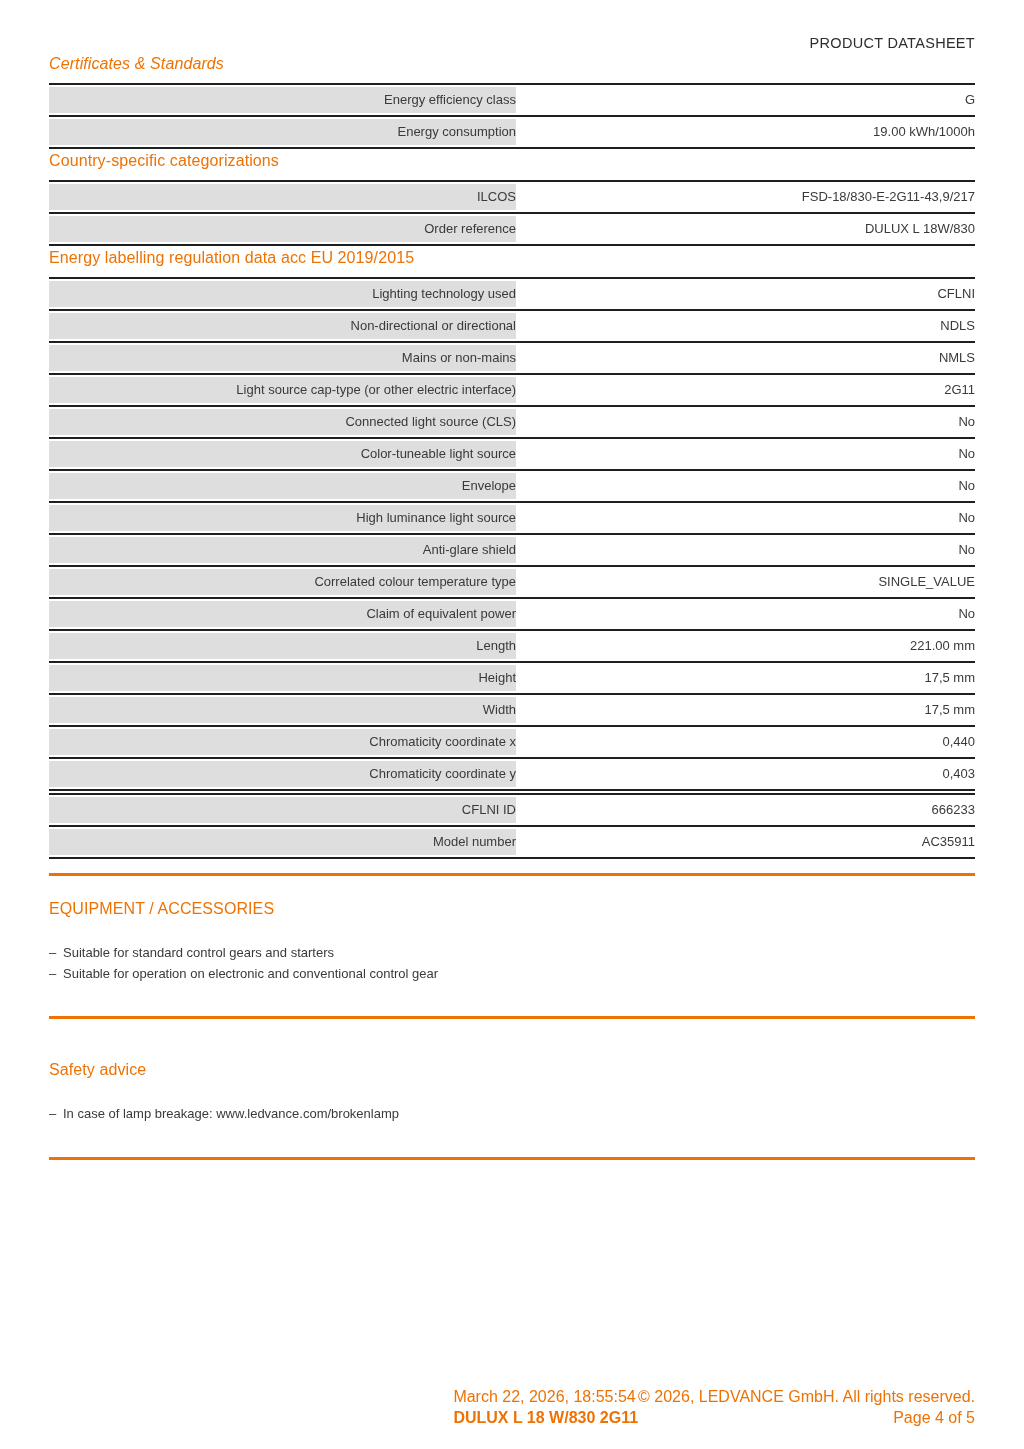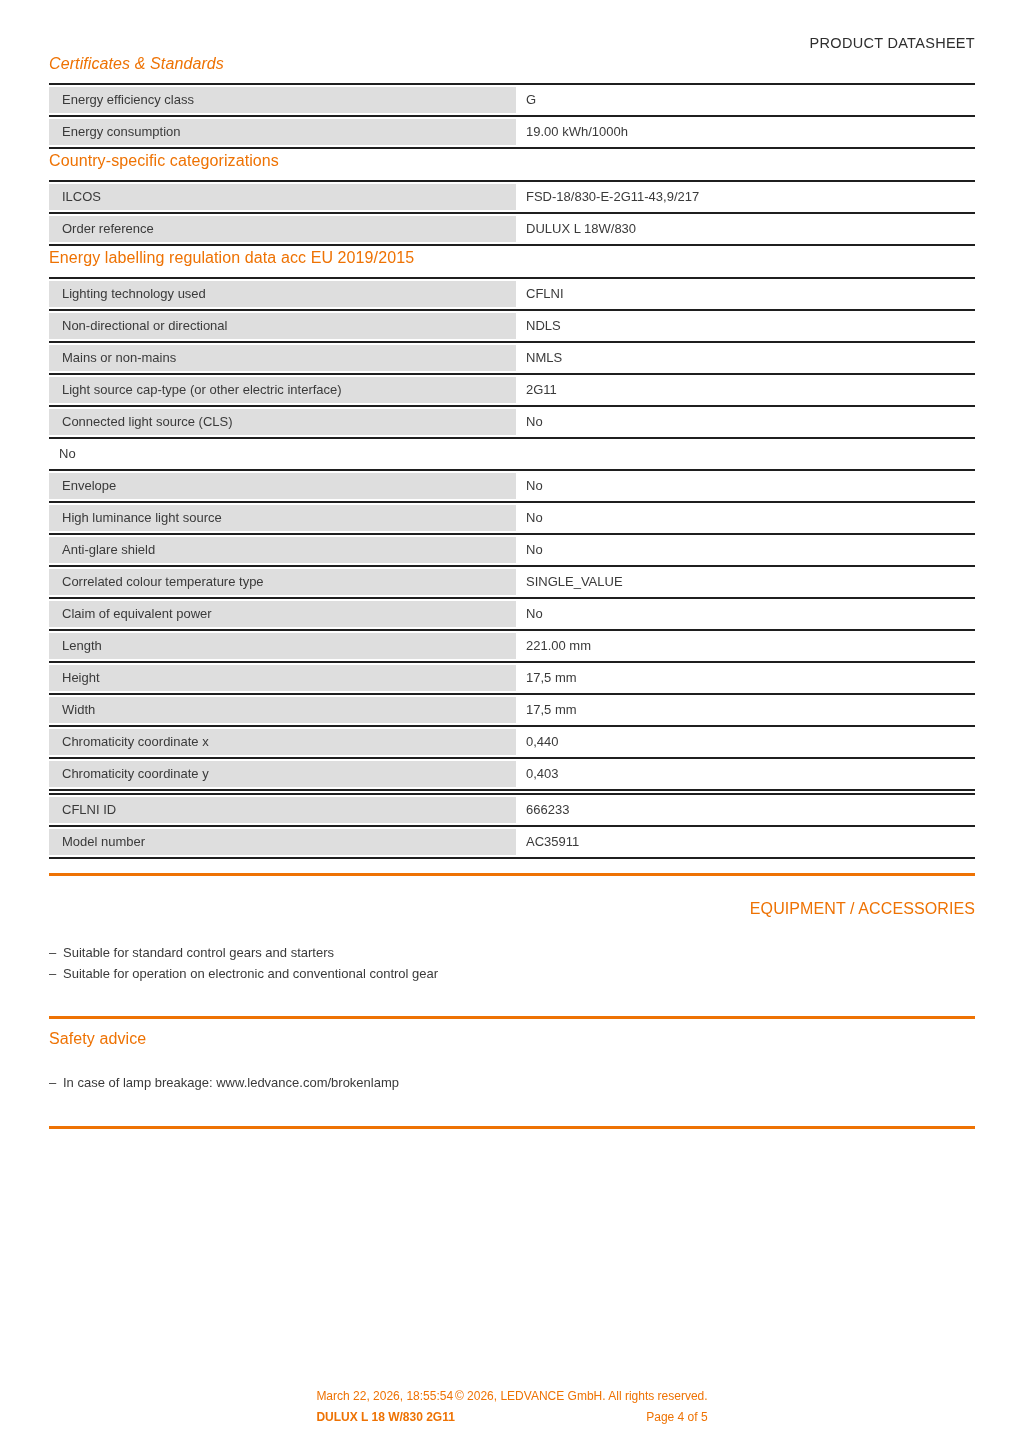--- a/index.html
+++ b/index.html
@@ -25,7 +25,7 @@
   .mt-first { margin-top:46px;font-style:italic; }
   .mt-sec { margin-top:22px; }
 
-  .spec-table { margin-top:9px; }
+  .spec-table { margin-top:9px;text-align:right; }
   .divider { height:2px; background:var(--line); margin:2px 0; }
   .spec-row { display:flex; height:26px; line-height:26px; font-size:13px; }
   .spec-row .label { width:467px; background:var(--rowbg); padding-left:13px; }

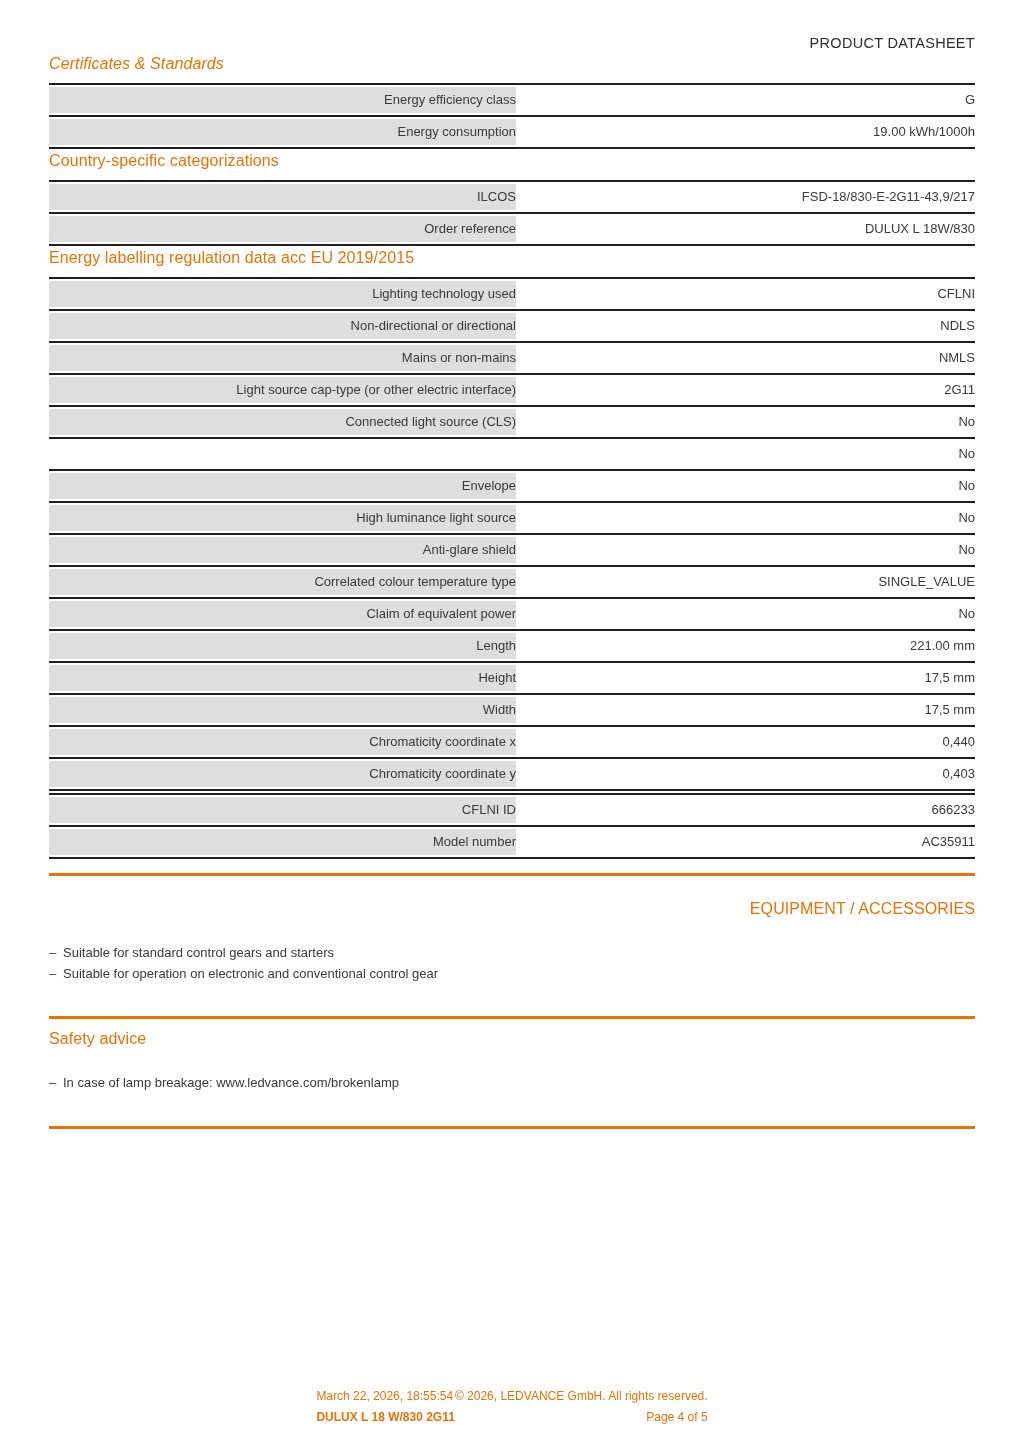--- a/index.html
+++ b/index.html
@@ -124,6 +124,7 @@
   <div class="divider"></div>
 
   <div class="spec-row">
+    <div class="label">Color-tuneable light source</div>
     <div class="value">No</div>
   </div>
   <div class="divider"></div>

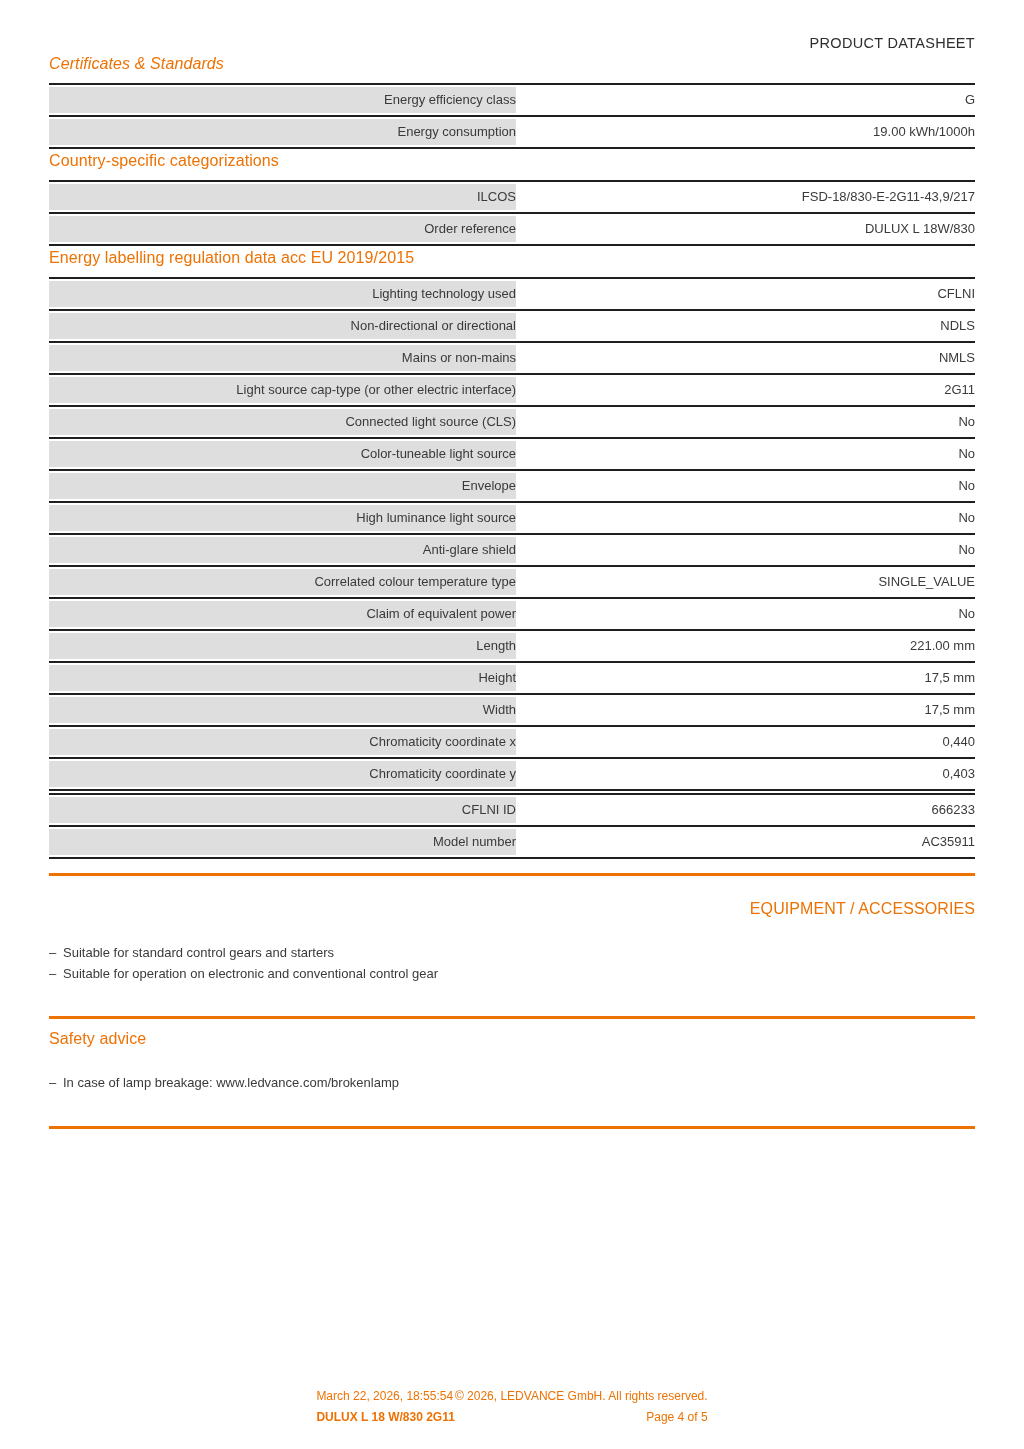--- a/index.html
+++ b/index.html
@@ -36,7 +36,7 @@
   .rule-2 { margin-top:32px; }
   .rule-3 { margin-top:32px; }
 
-  h2.big-title { margin-top:23px;text-align:right; }
+  h2.big-title { margin-top:23px; }
   h2.safety-title { margin-top:10px; }
 
   .bullet-list { margin-top:24px; font-size:13px; }

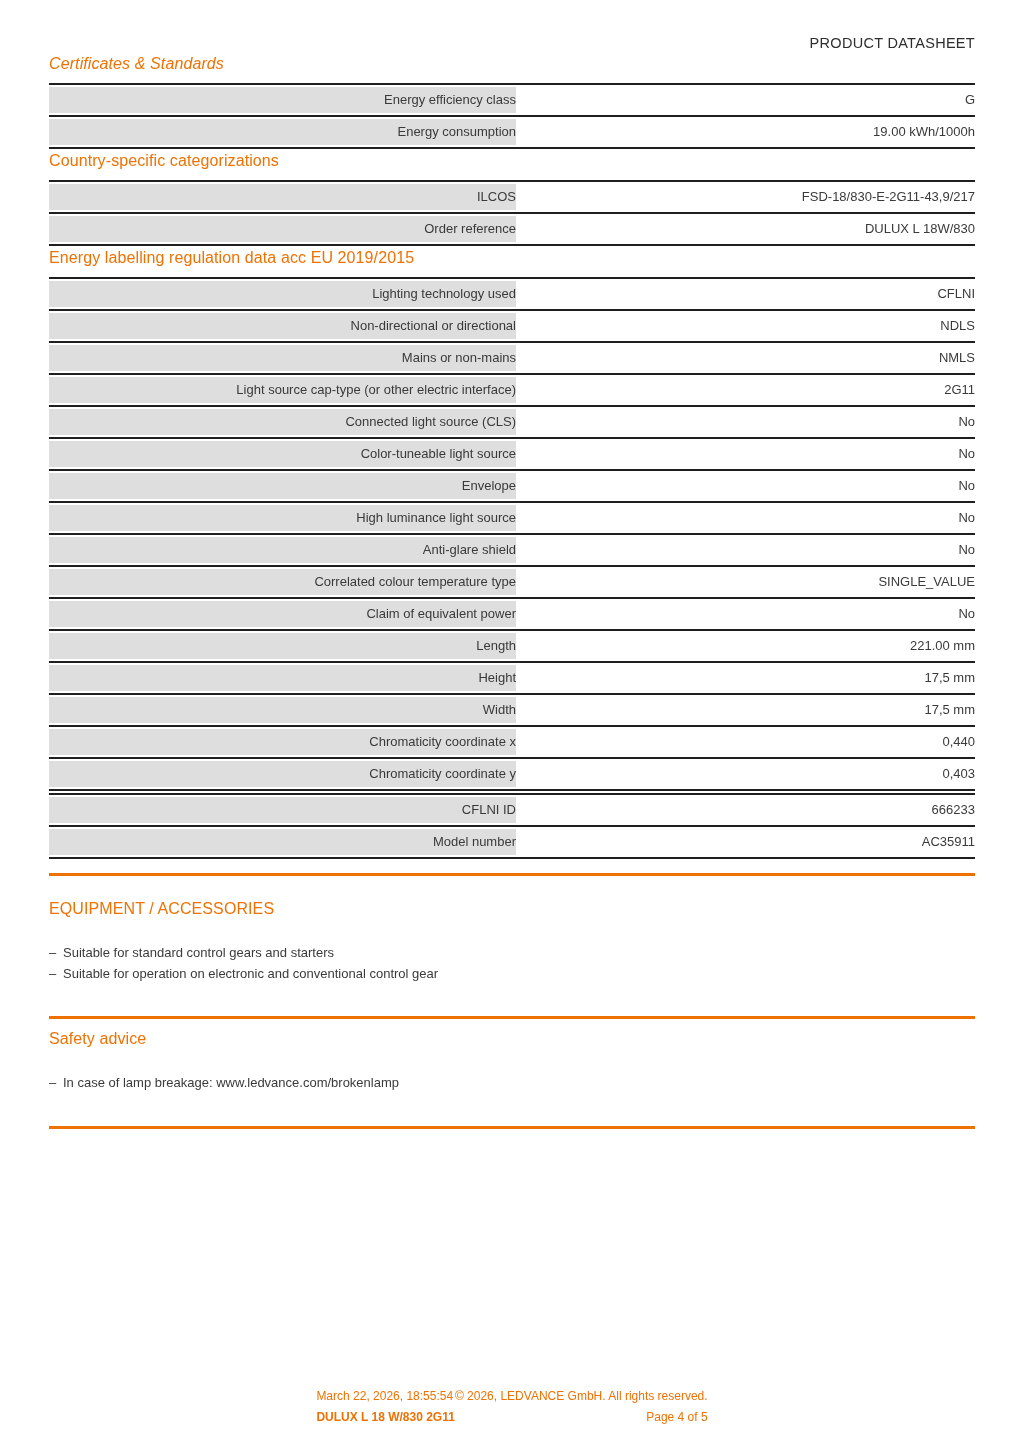--- a/index.html
+++ b/index.html
@@ -37,7 +37,7 @@
   .rule-3 { margin-top:32px; }
 
   h2.big-title { margin-top:23px; }
-  h2.safety-title { margin-top:10px; }
+  h2.safety-title { margin-top:41px; }
 
   .bullet-list { margin-top:24px; font-size:13px; }
   .bullet-list .list-item { display:flex; line-height:20.5px; }

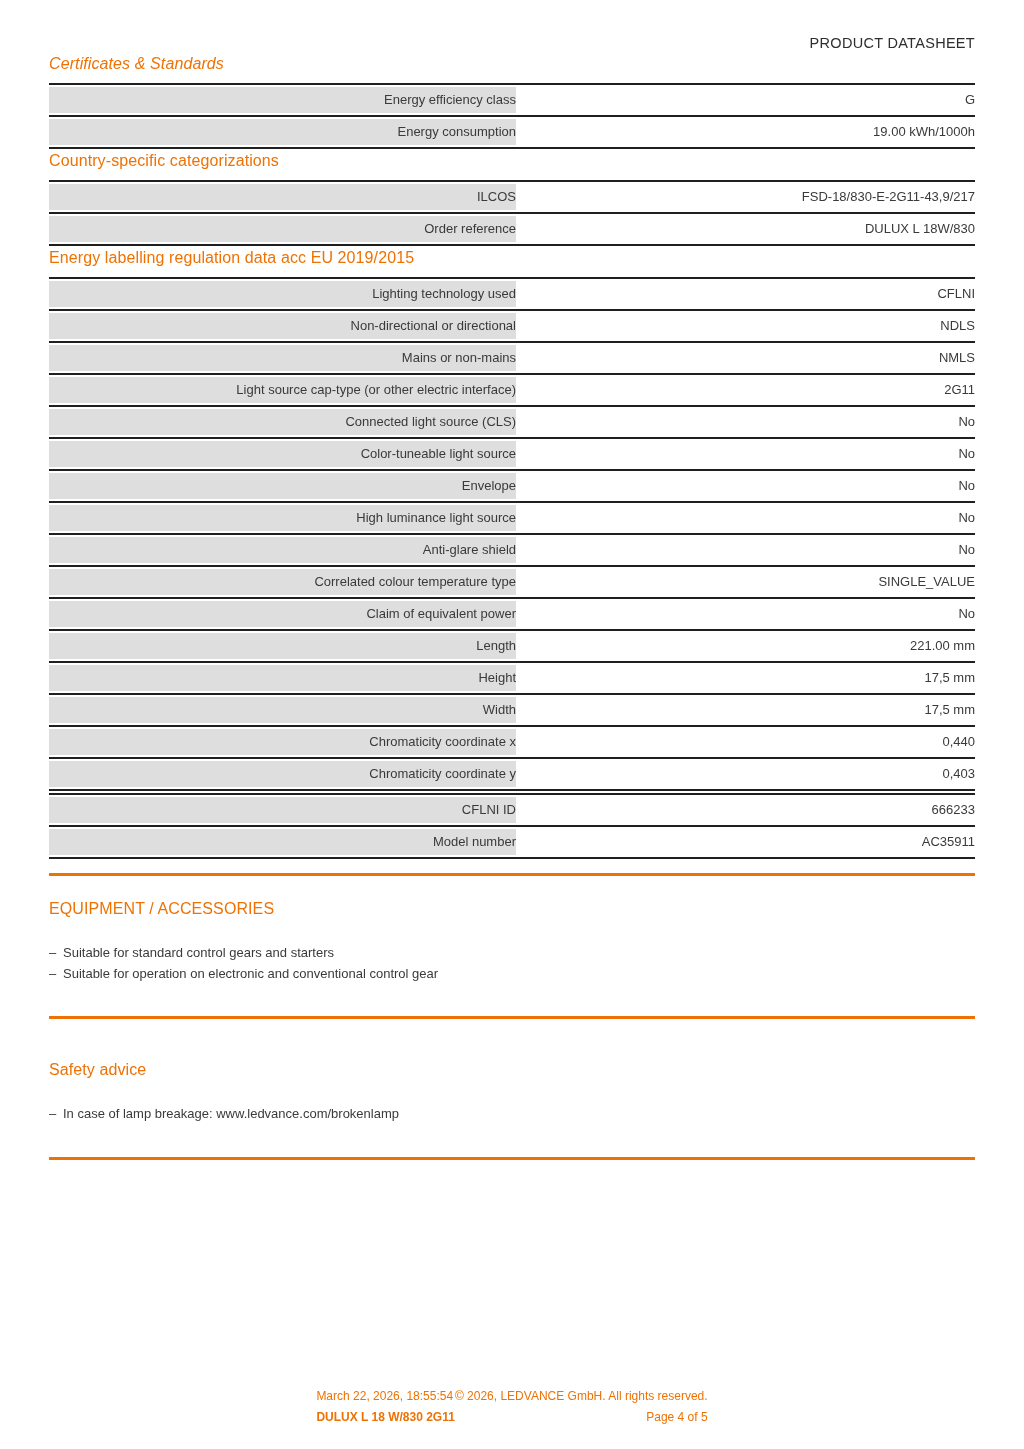--- a/index.html
+++ b/index.html
@@ -45,8 +45,8 @@
 
   .footer {
     position:absolute; left:49px; right:49px; top:1386px;
-    display:flex; justify-content:center;
-    color:var(--accent); font-size:12px; line-height:21px;
+    display:flex; justify-content:flex-end;
+    color:var(--accent); font-size:16px; line-height:21px;
   }
   .footer .col-right { text-align:right; }
   .footer .product { font-weight:bold; }

